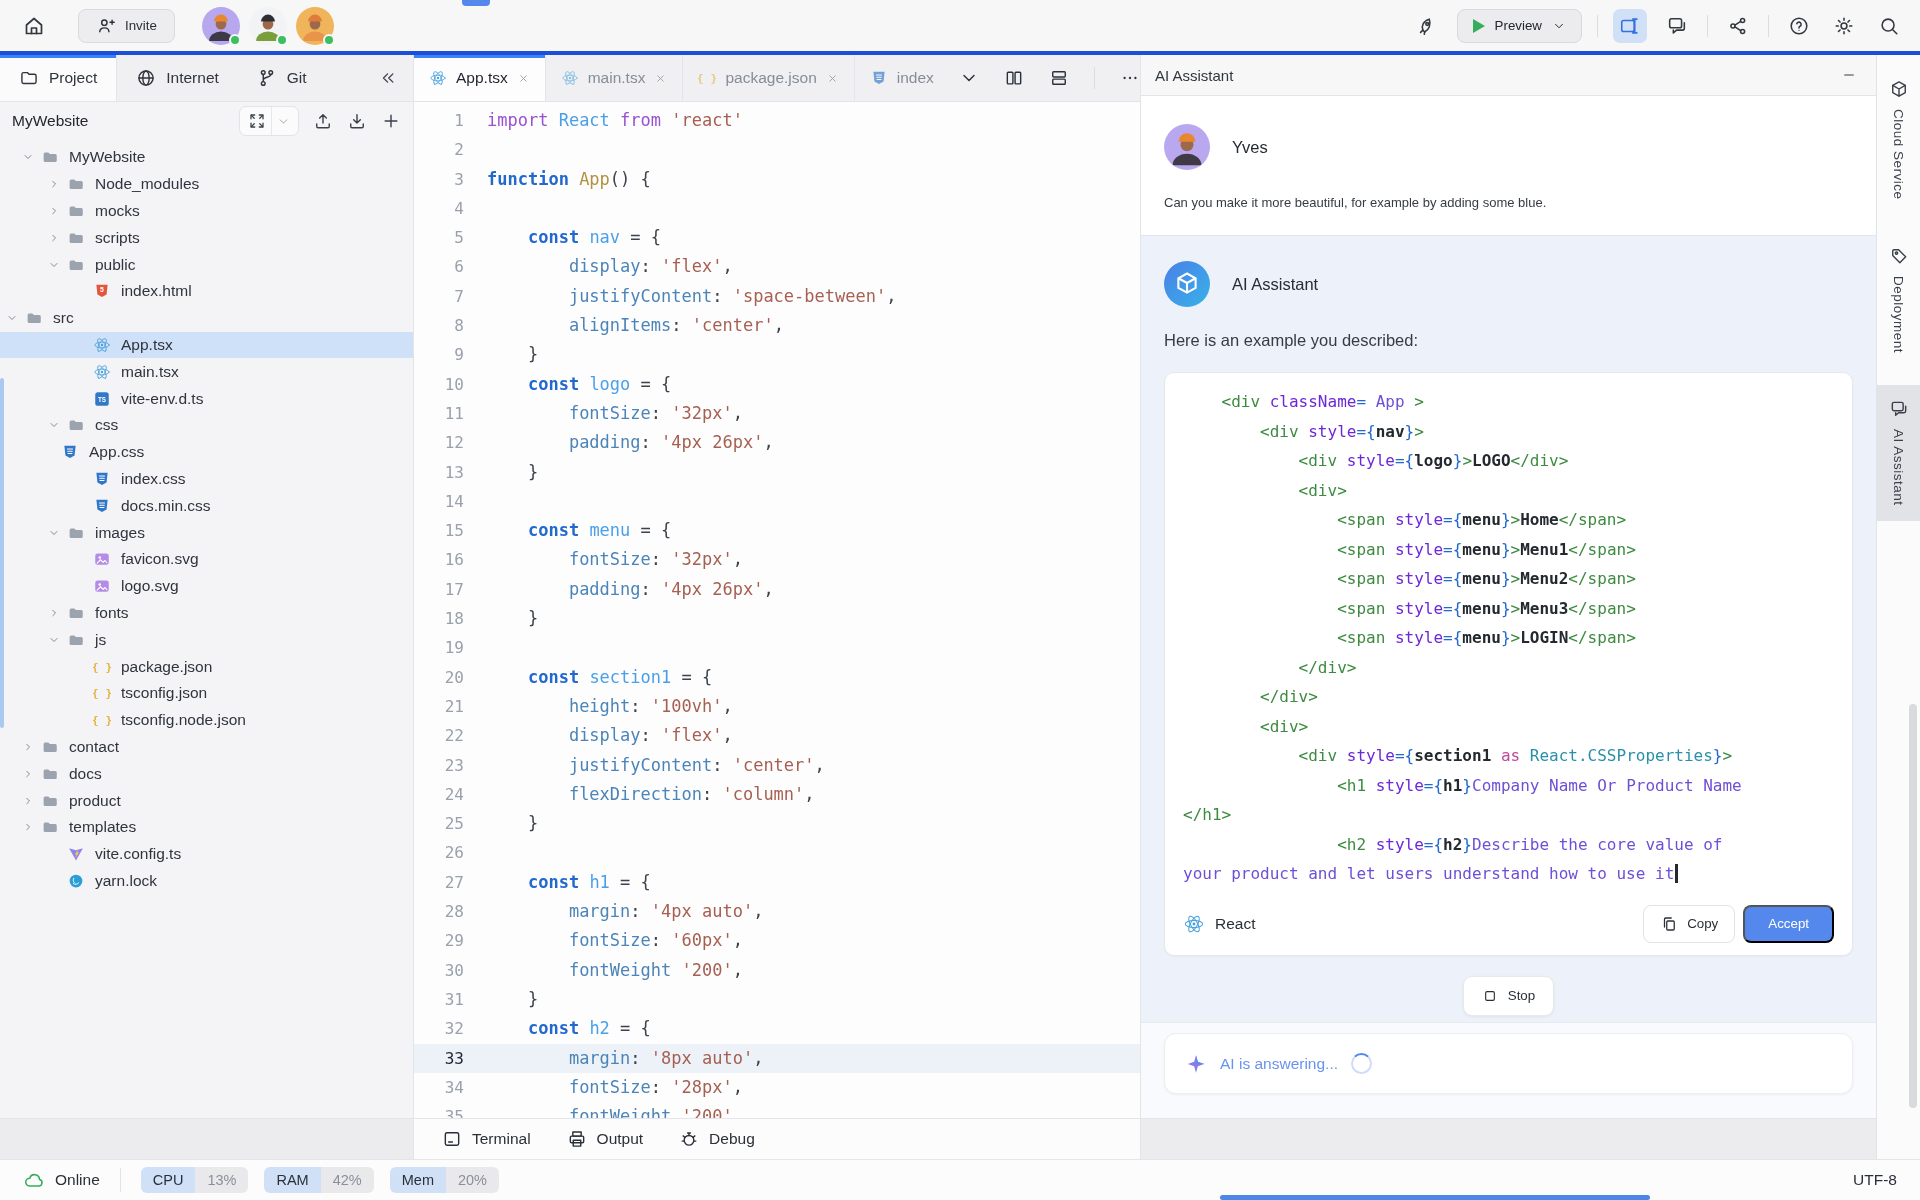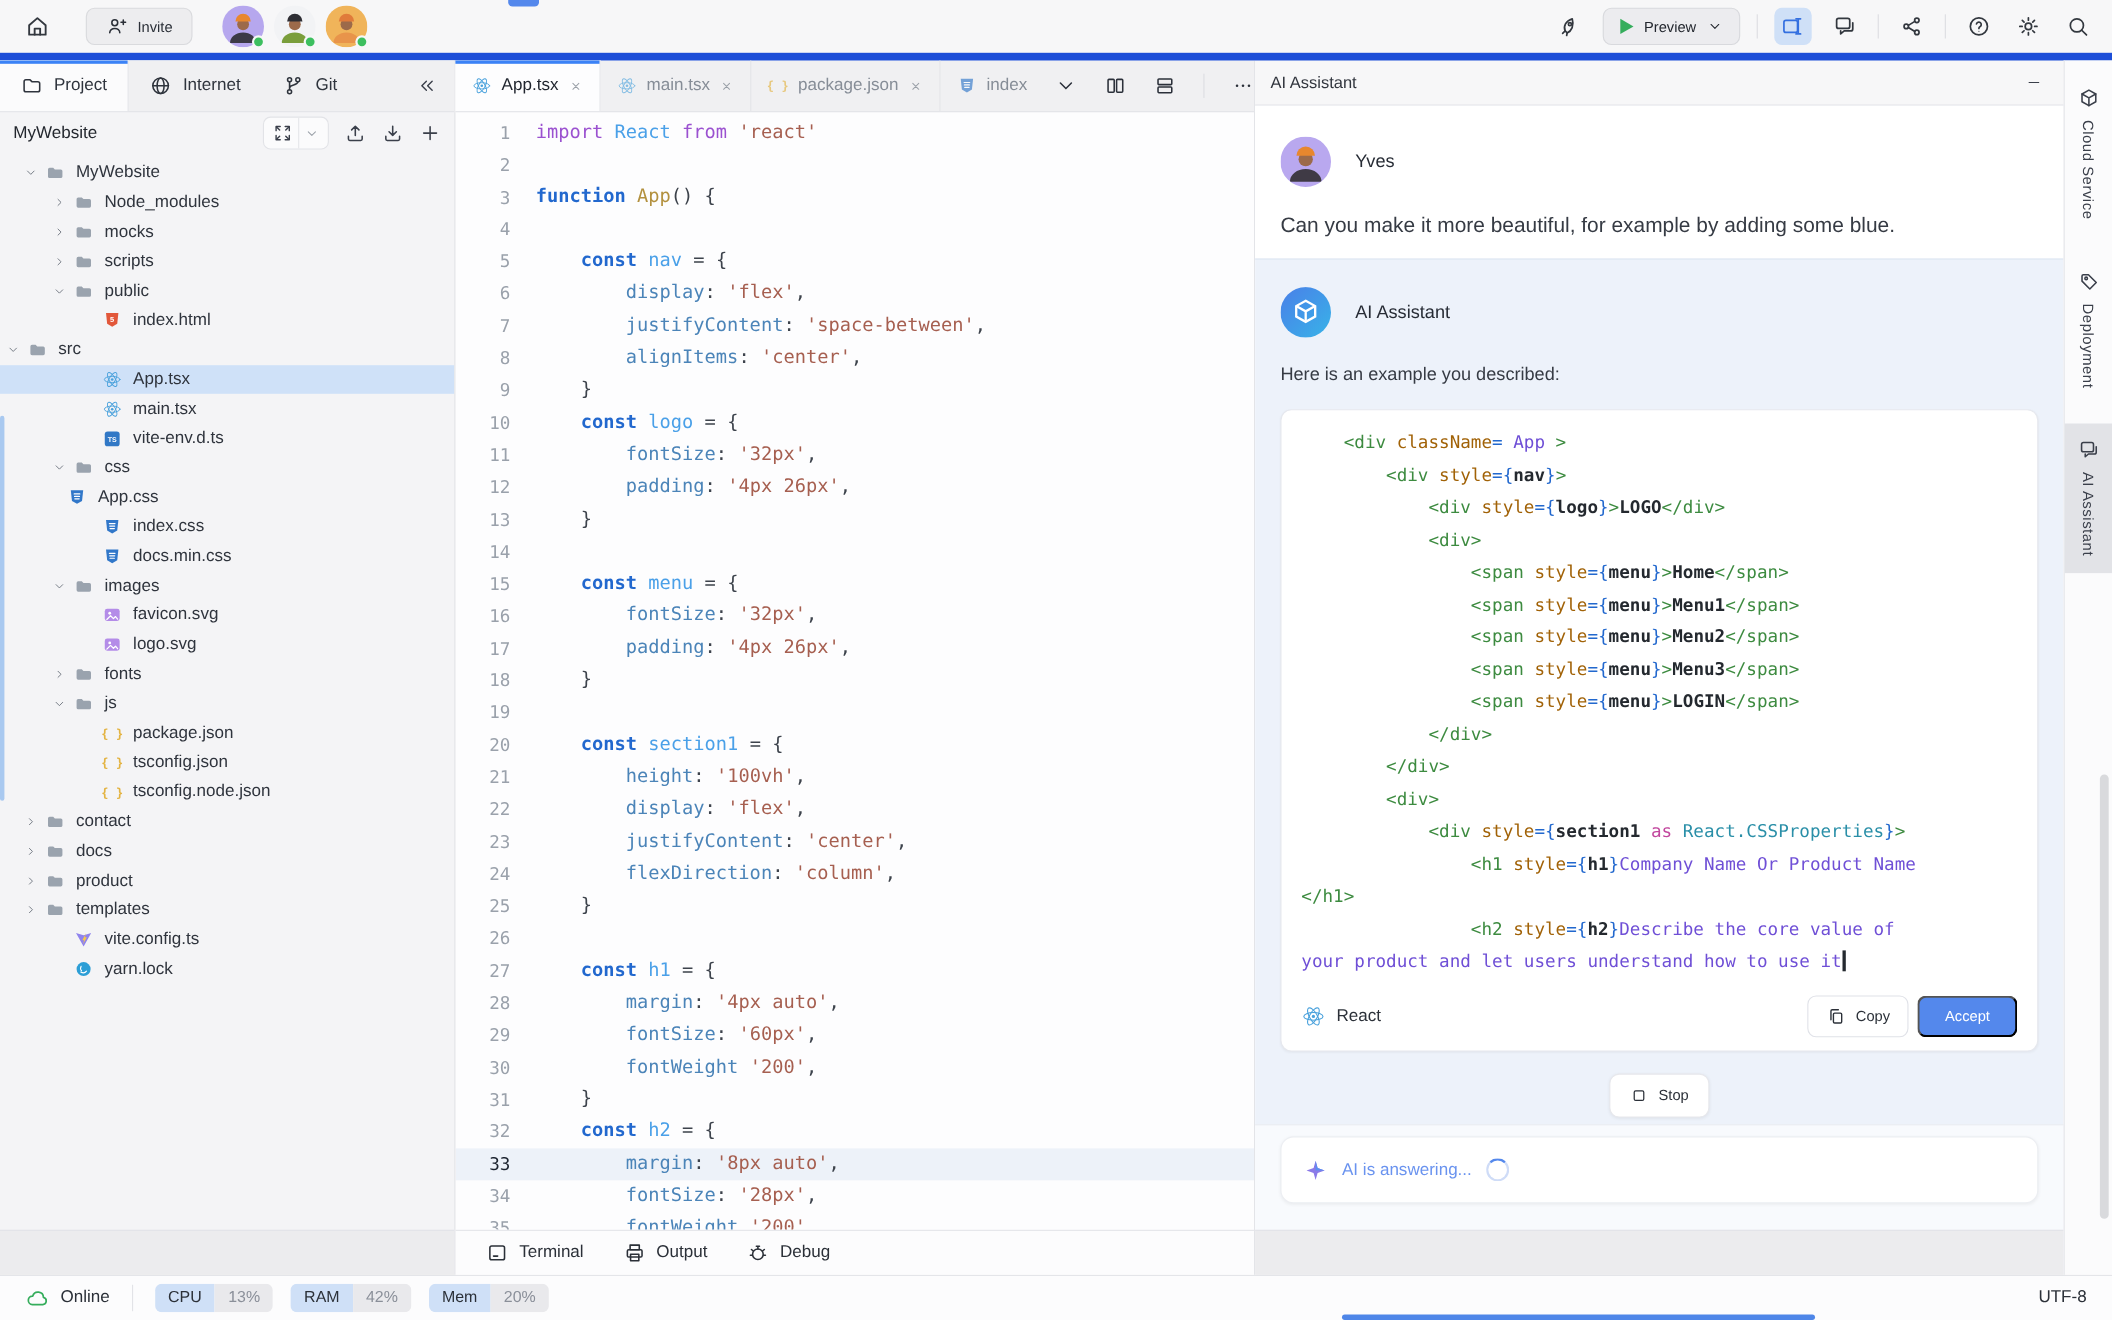--- a/index.html
+++ b/index.html
@@ -11,7 +11,7 @@
   .s18{width:18px;height:18px}.s20{width:20px;height:20px}.s22{width:22px;height:22px}.s24{width:24px;height:24px}
 
   
-  .topbar{height:55px;display:flex;align-items:center;background:#f7f7f8;border-bottom:7px solid #1d4ed8;padding:0 16px;position:relative}
+  .topbar{height:55px;display:flex;align-items:center;background:#f7f7f8;border-bottom:4px solid #1d4ed8;padding:0 16px;position:relative}
   .tb-left{display:flex;align-items:center}
   .home-btn{width:36px;height:36px;display:flex;align-items:center;justify-content:center;color:#33383f}
   .invite{display:flex;align-items:center;gap:9px;height:34px;padding:0 17px;background:#ededef;border:1px solid #d9dadd;border-radius:8px;margin-left:26px;color:#2b3038}

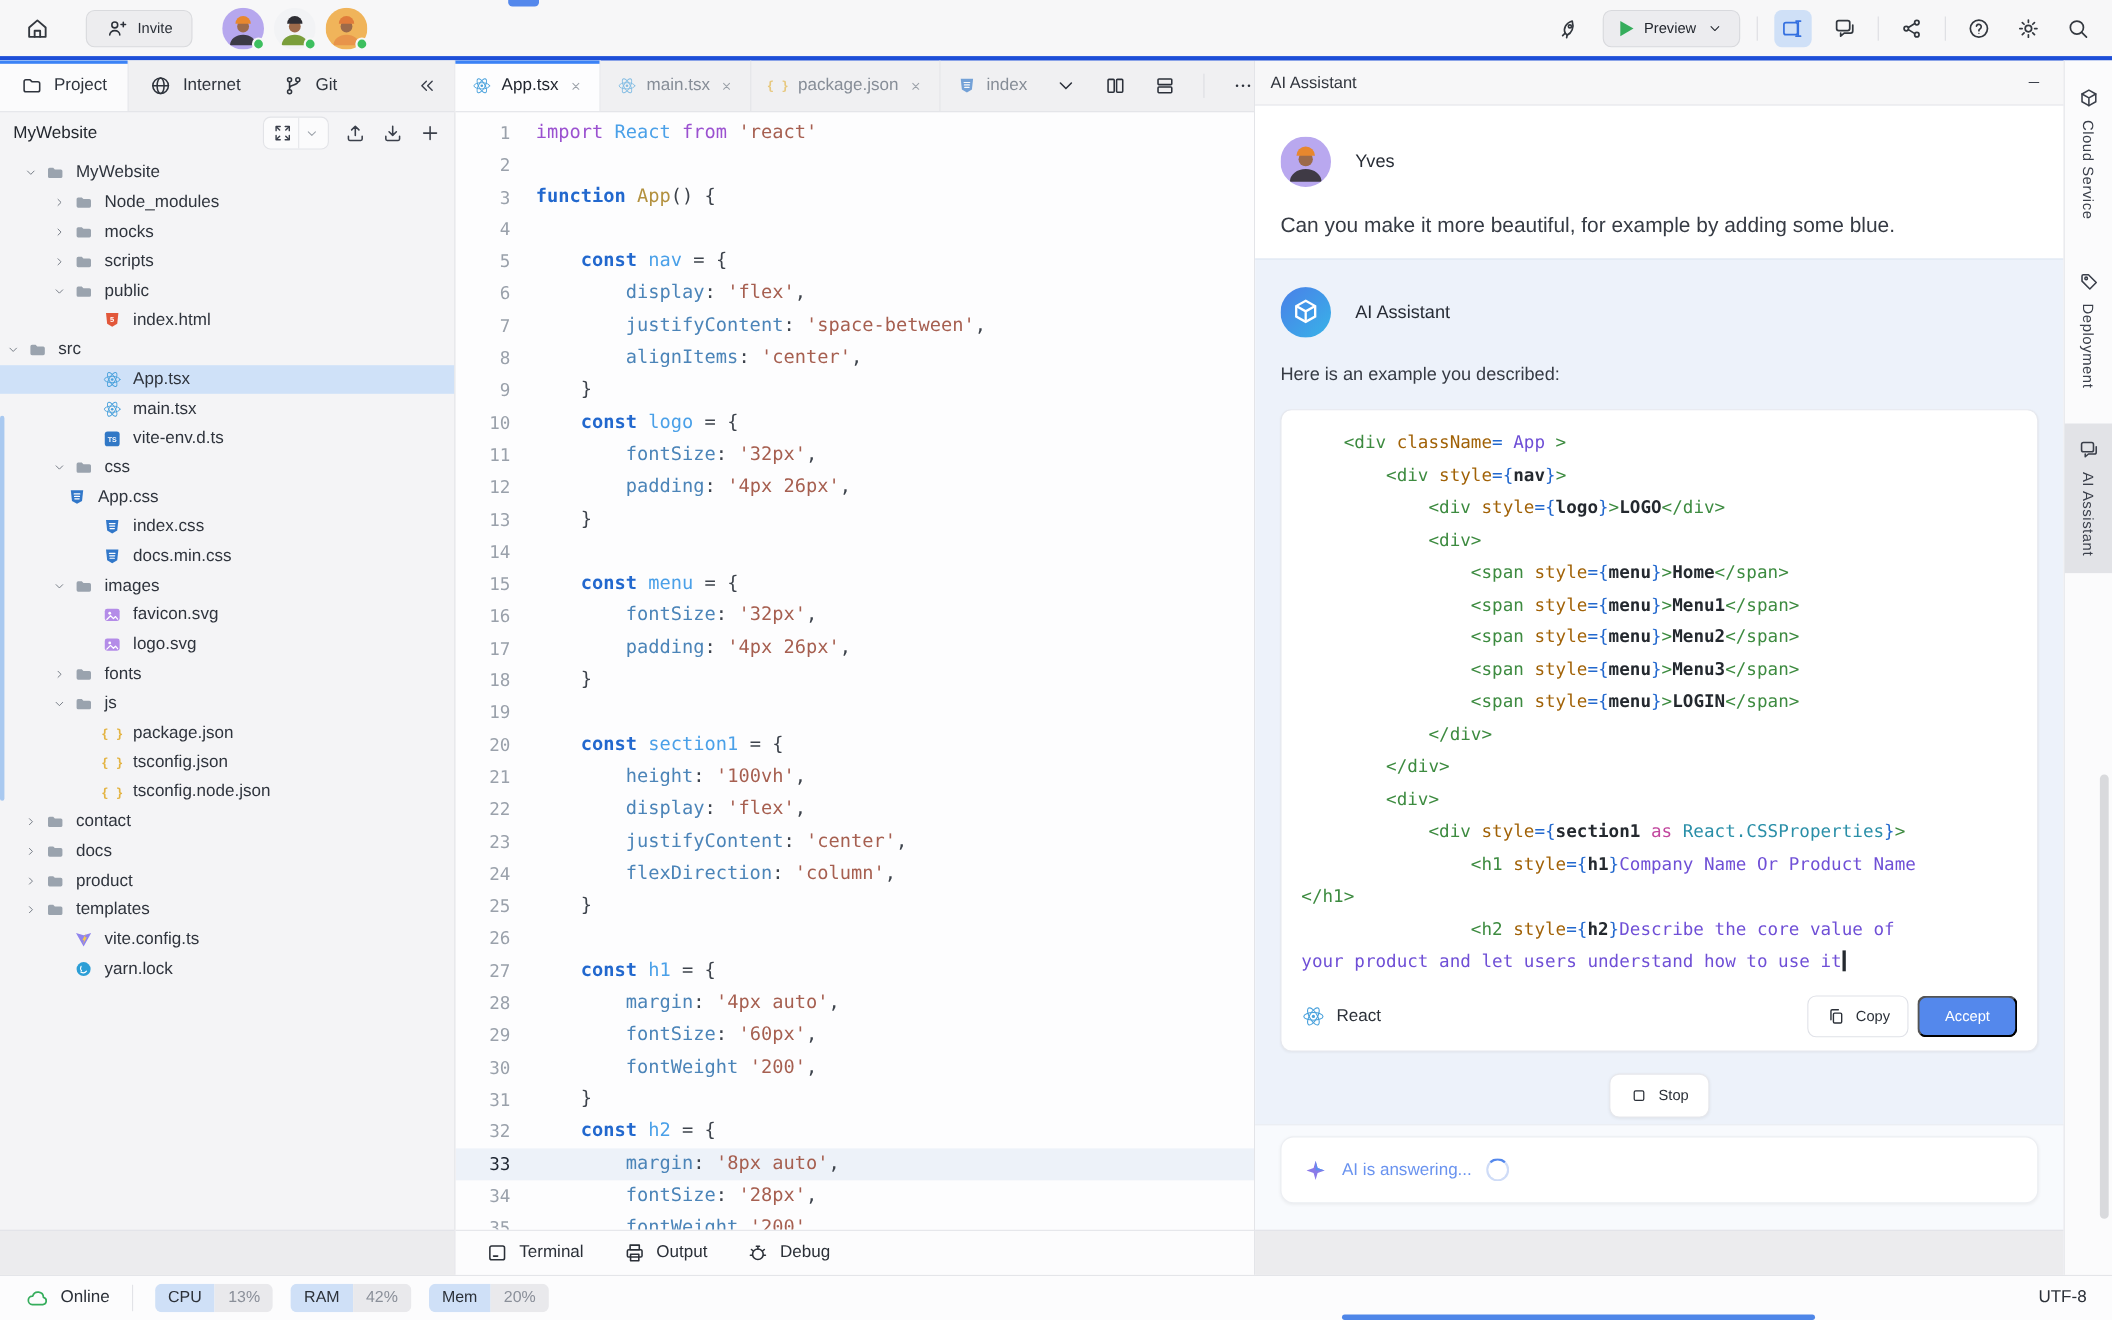--- a/index.html
+++ b/index.html
@@ -81,7 +81,7 @@
   .uav svg{width:46px;height:46px;display:block}
   .uname{font-size:16.5px;color:#272c35}
   .msg-user{background:#fff;height:139px;padding:28px 23px 0}
-  .utext{margin-top:25px;font-size:19px;color:#363b44}
+  .utext{margin-top:25px;font-size:13px;color:#363b44}
   .msg-ai{flex:1;background:#edf2fa;border-top:1px solid #dde6f2;padding:25px 23px 0}
   .intro{margin-top:24px;font-size:16.5px;color:#363b44}
   .code-card{margin-top:22px;background:#fff;border:1px solid #e6e8ee;border-radius:10px;padding:14px 4px 12px;box-shadow:0 1px 2px rgba(0,0,0,.04)}

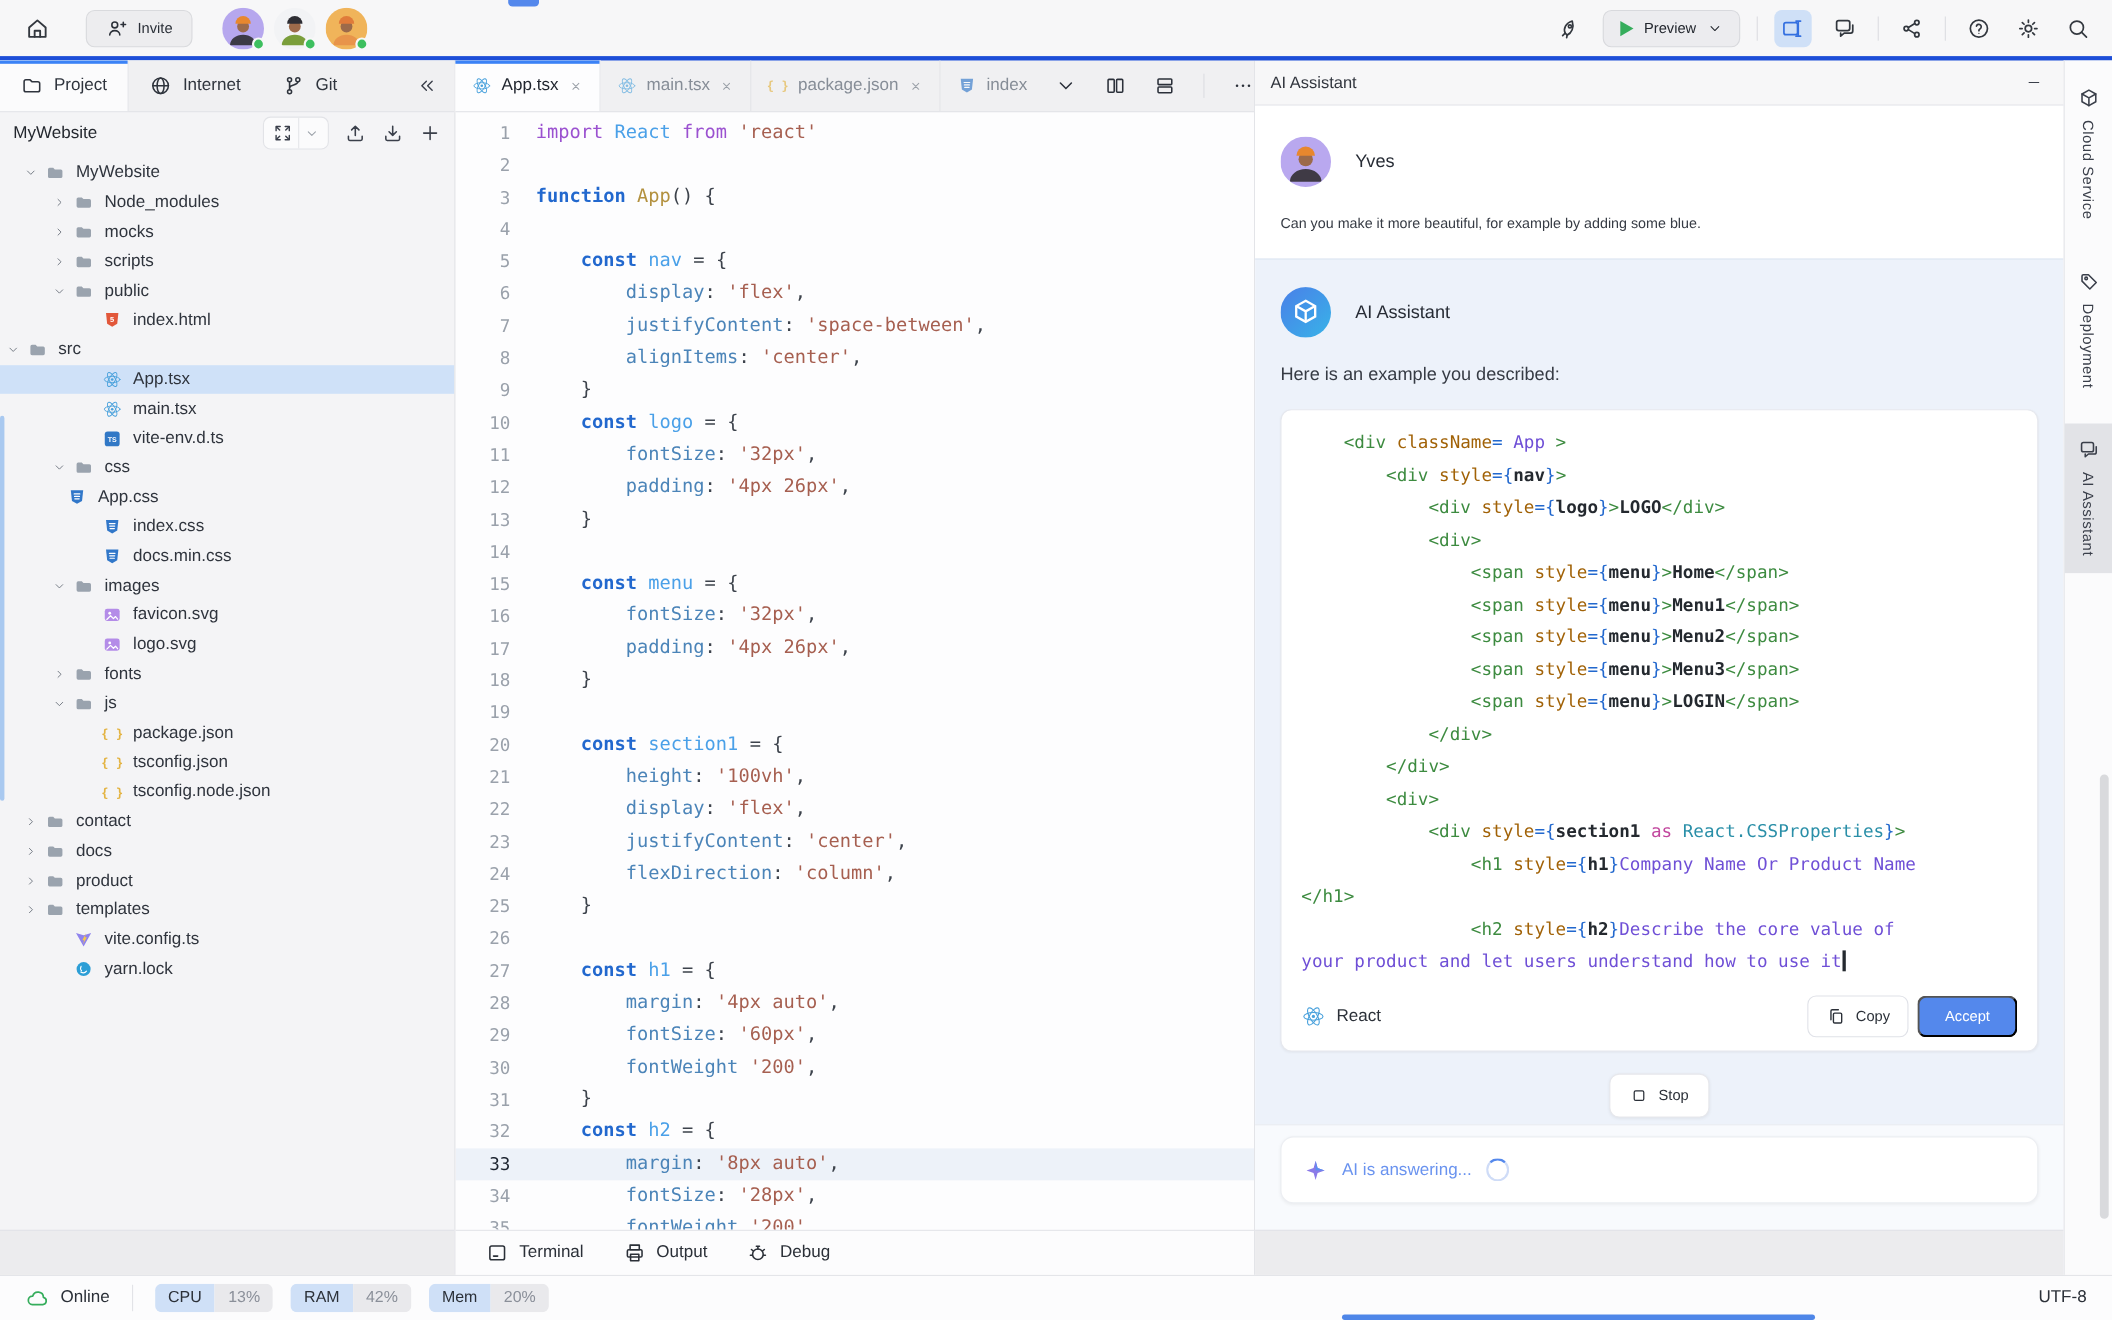--- a/index.html
+++ b/index.html
@@ -86,7 +86,7 @@
   .intro{margin-top:24px;font-size:16.5px;color:#363b44}
   .code-card{margin-top:22px;background:#fff;border:1px solid #e6e8ee;border-radius:10px;padding:14px 4px 12px;box-shadow:0 1px 2px rgba(0,0,0,.04)}
   .ai-code{font-family:"DejaVu Sans Mono",monospace;font-size:16px;line-height:29.5px;white-space:pre;overflow:hidden;padding:0 14px}
-  .ak-g{color:#3d8b40}.ak-a{color:#a16207}.ak-eq{color:#2268ce}.ak-d{color:#24292f;font-weight:600}
+  .ak-g{color:#3d8b40}.ak-a{color:#6d28d9}.ak-eq{color:#2268ce}.ak-d{color:#24292f;font-weight:600}
   .ak-m{color:#c2479e}.ak-t{color:#2a8fa8}.ak-pc{color:#6f4fd6}
   .ai-cur{display:inline-block;width:3px;height:19px;background:#24292f;vertical-align:text-bottom;margin-left:1px}
   .card-foot{display:flex;align-items:center;margin-top:16px;padding:0 14px}

